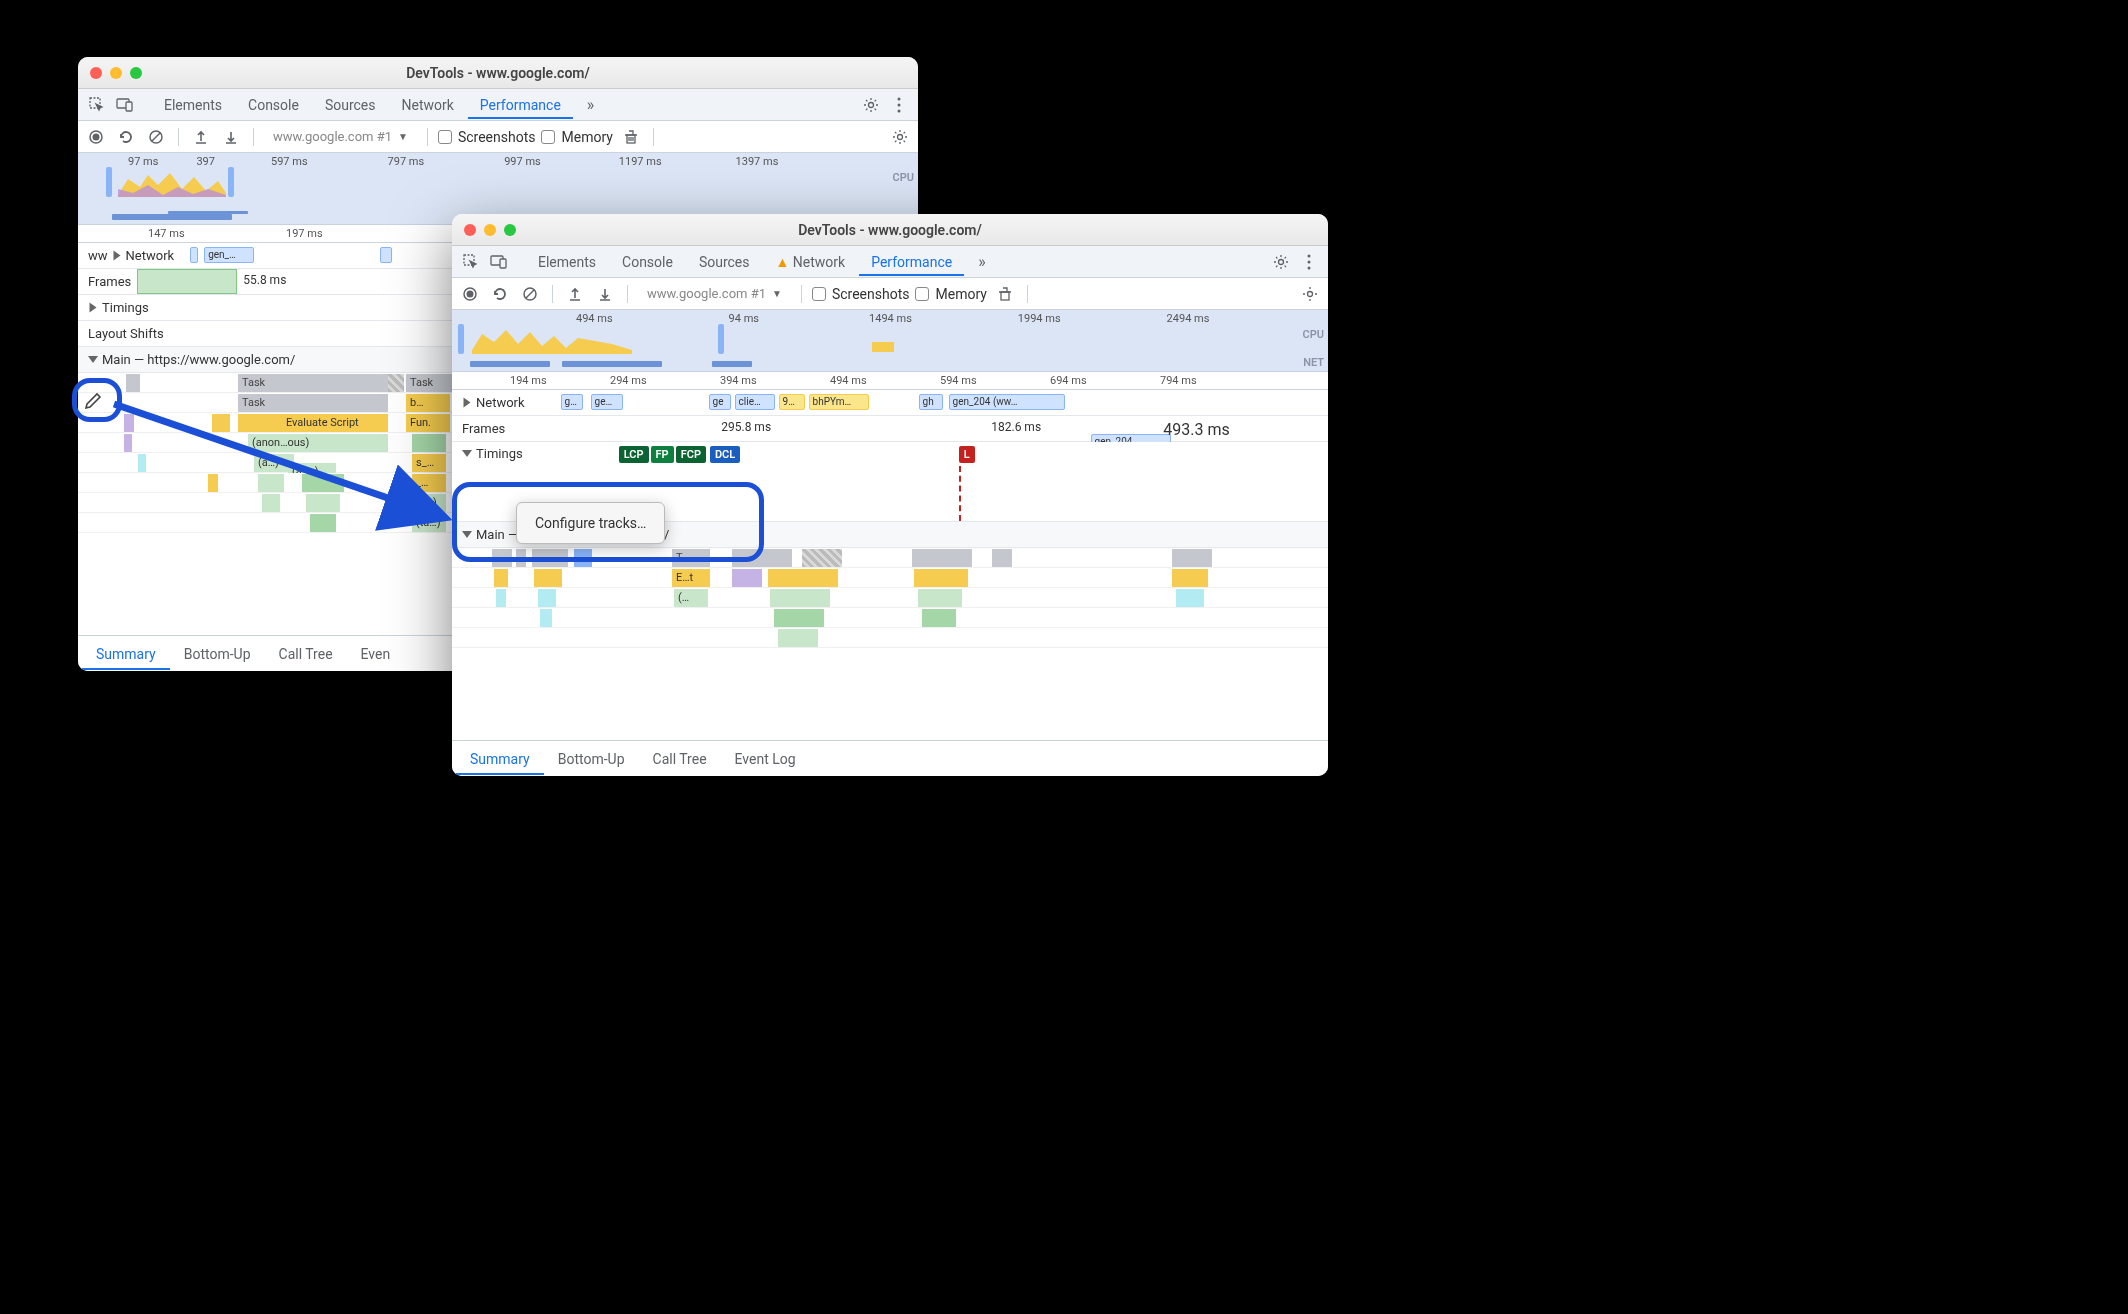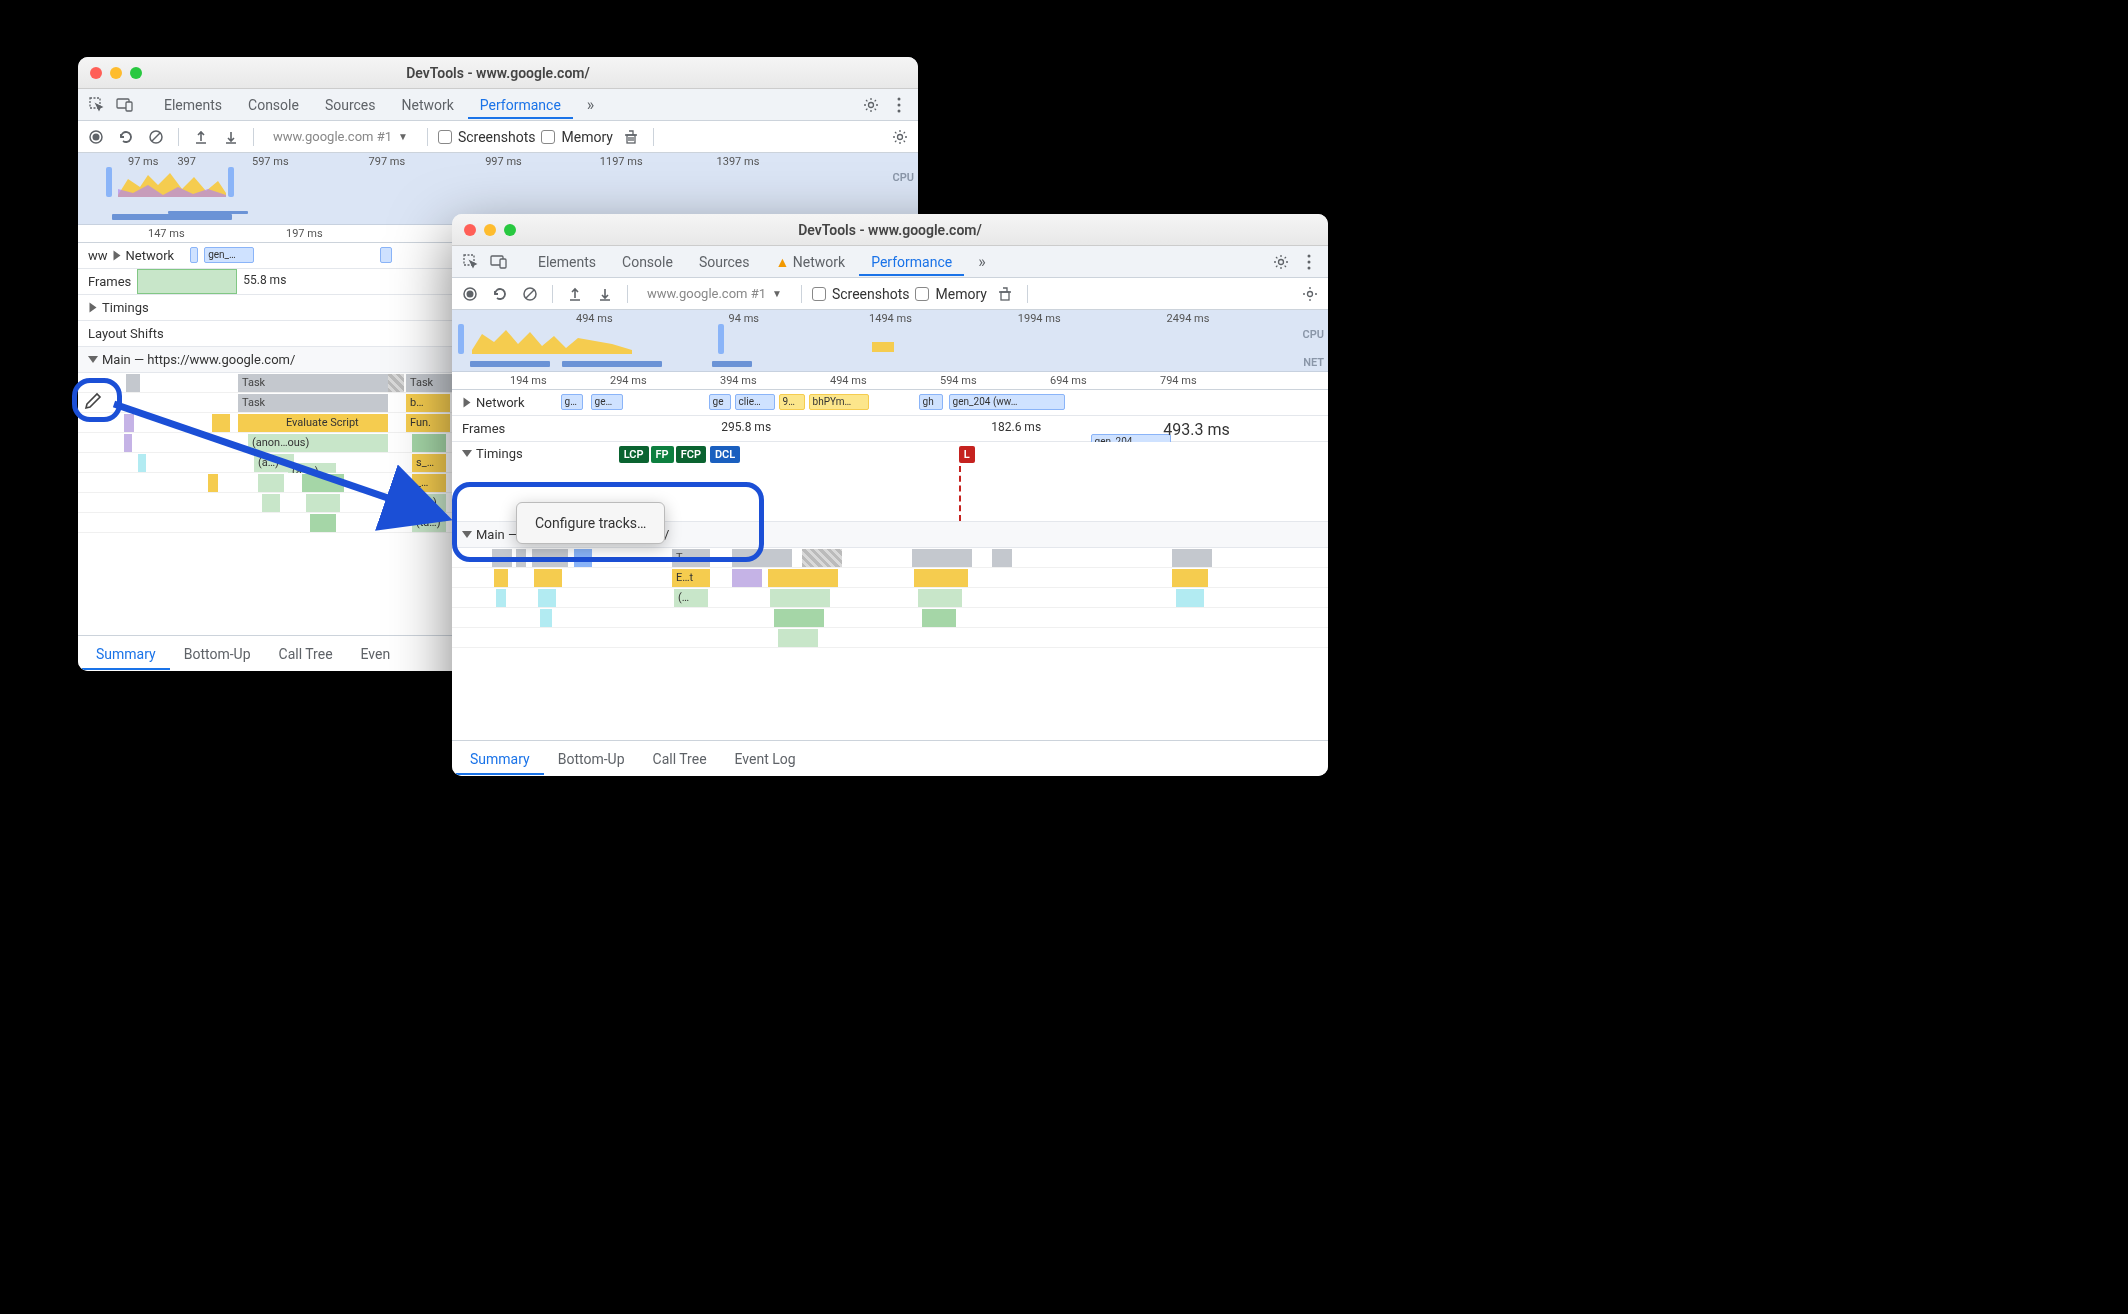--- a/index.html
+++ b/index.html
@@ -220,7 +220,7 @@
   <div class="overview">
     <div class="ticks">
       <span style="margin-left:46px">97 ms</span>
-      <span style="margin-left:19px">397</span>
+      <span style="margin-left:38px">397</span>
       <span style="margin-left:56px">597 ms</span>
       <span style="margin-left:80px">797 ms</span>
       <span style="margin-left:80px">997 ms</span>

